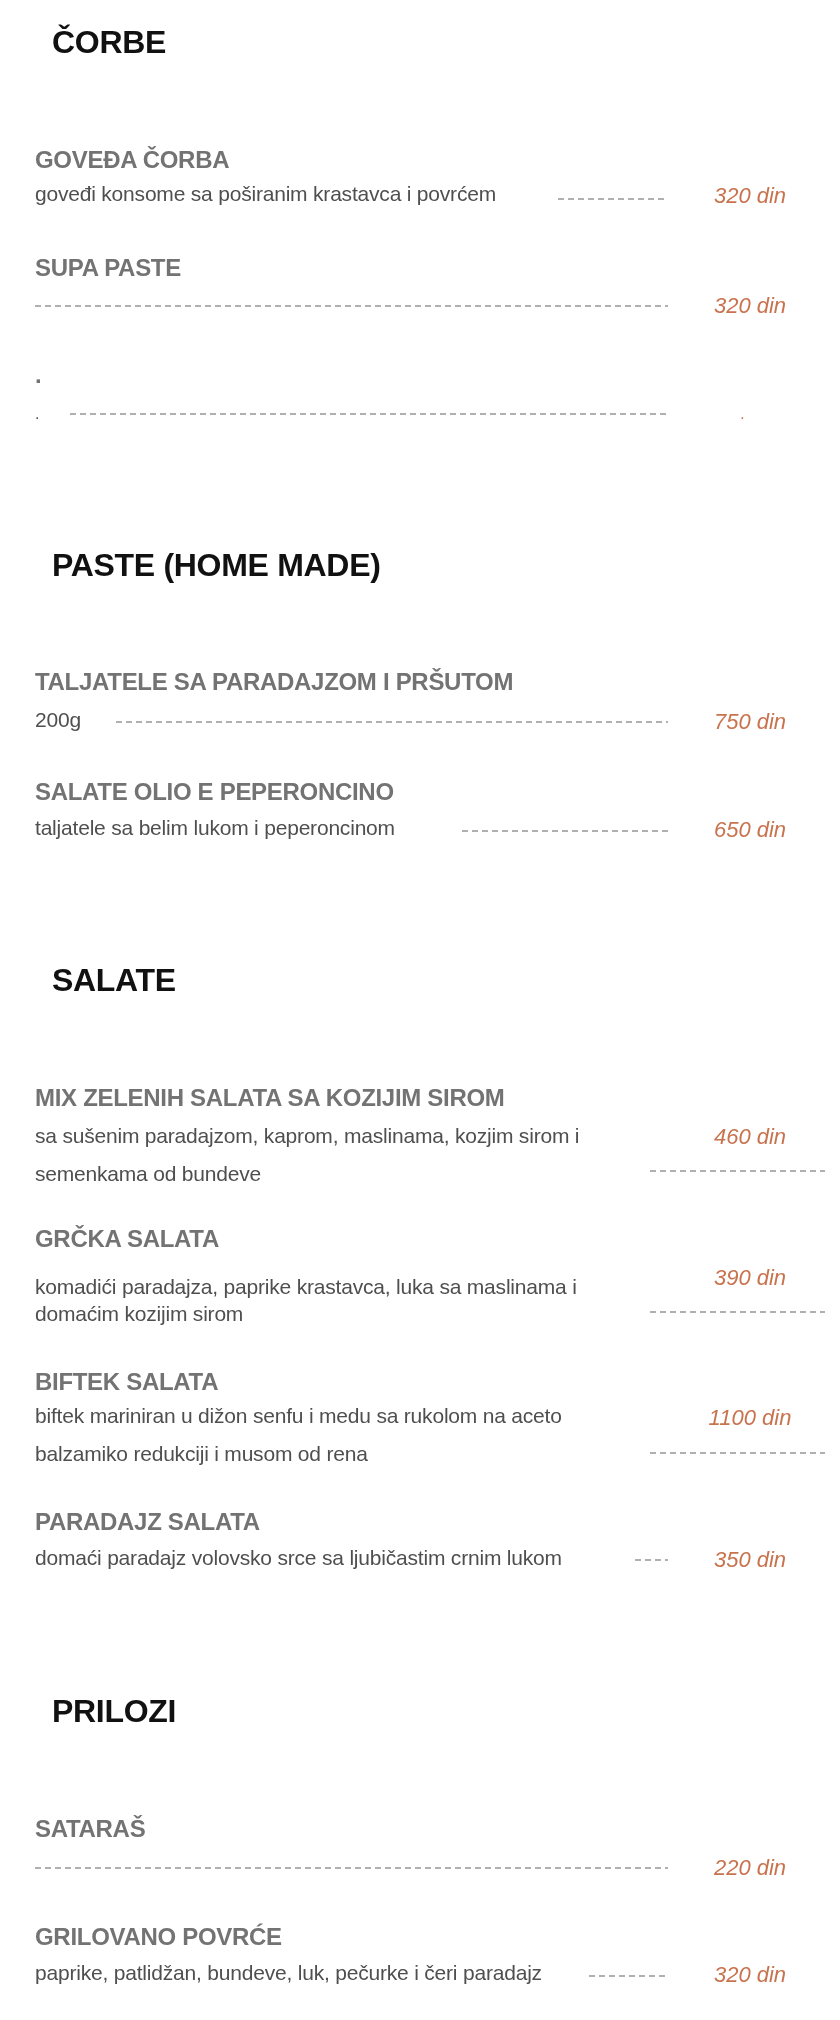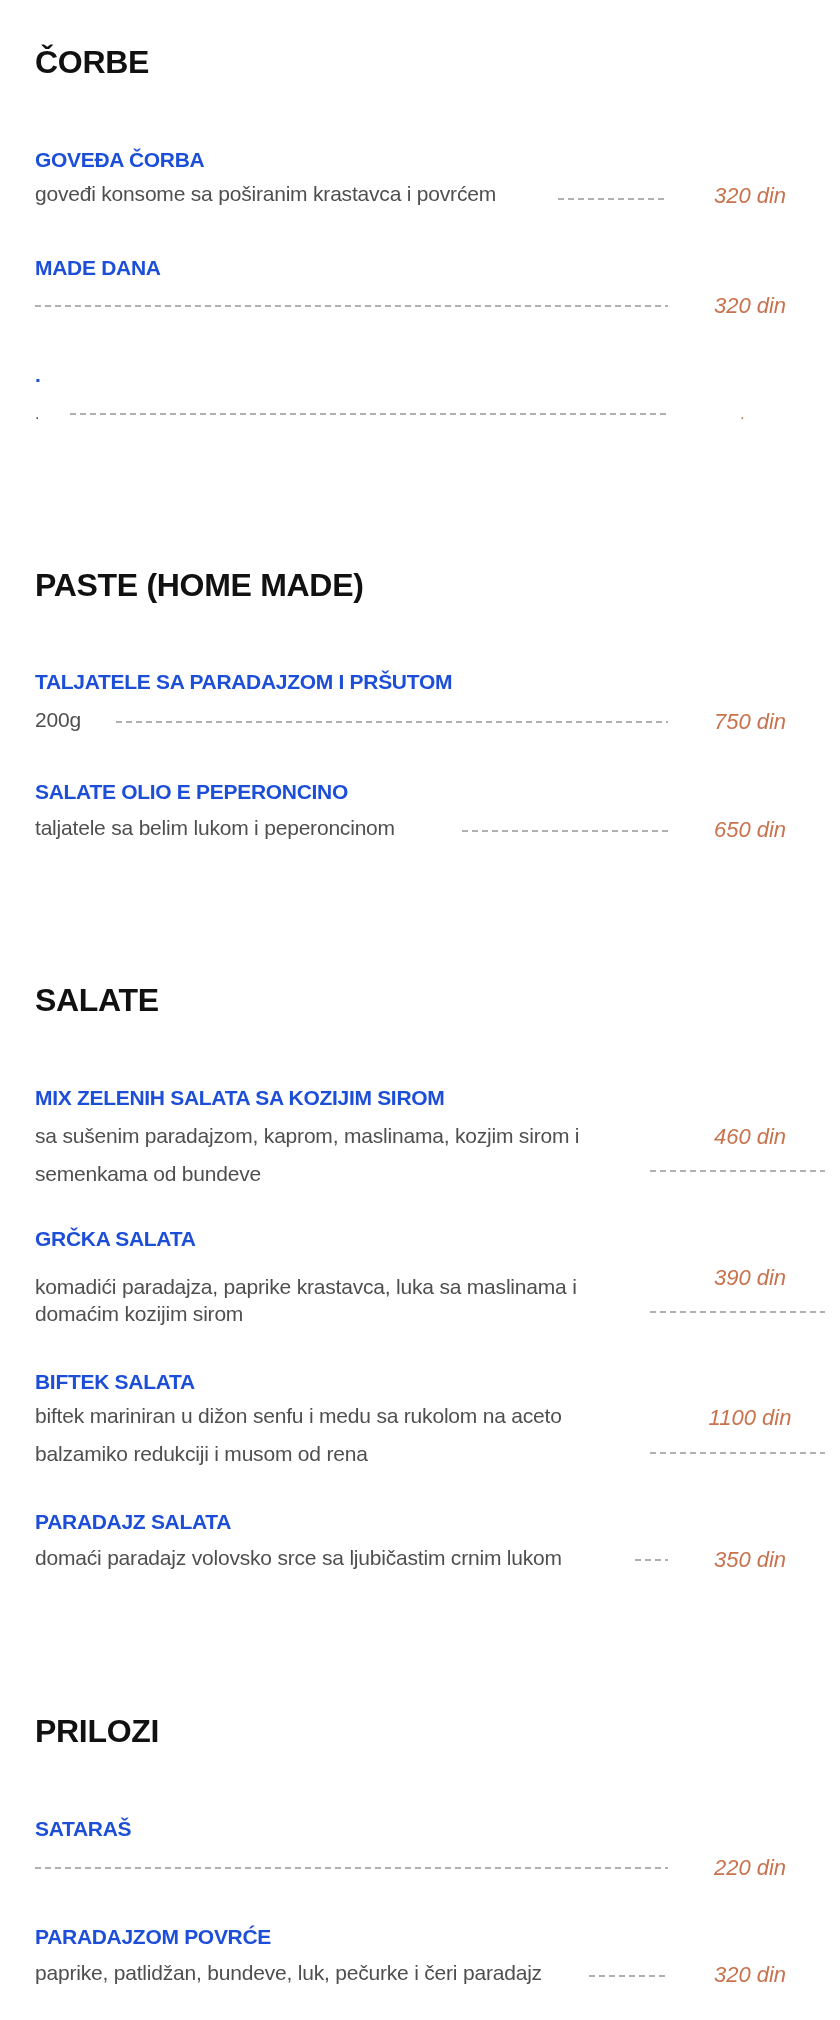--- a/index.html
+++ b/index.html
@@ -6,7 +6,7 @@
   body { width: 840px; height: 2020px; position: relative; overflow: hidden;
          font-family: "Liberation Sans", "DejaVu Sans", sans-serif; }
   .abs { position: absolute; white-space: nowrap; }
-  .heading { left: 35px; font-size: 32px; line-height: 40px; font-weight: bold; color: #111111; letter-spacing: -0.3px; margin-top: 20px; }
+  .heading { left: 52px; font-size: 32px; line-height: 40px; font-weight: bold; color: #111111; letter-spacing: -0.3px; }
   .name { left: 35px; font-size: 21px; line-height: 30px; font-weight: bold; color: #1d4ed8; letter-spacing: -0.3px; }
   .desc { left: 35px; font-size: 21px; line-height: 30px; color: #4f4f4f; letter-spacing: -0.2px; }
   .price { left: 690px; width: 120px; text-align: center; font-size: 22px; line-height: 30px; font-style: italic; color: #c8734e; }

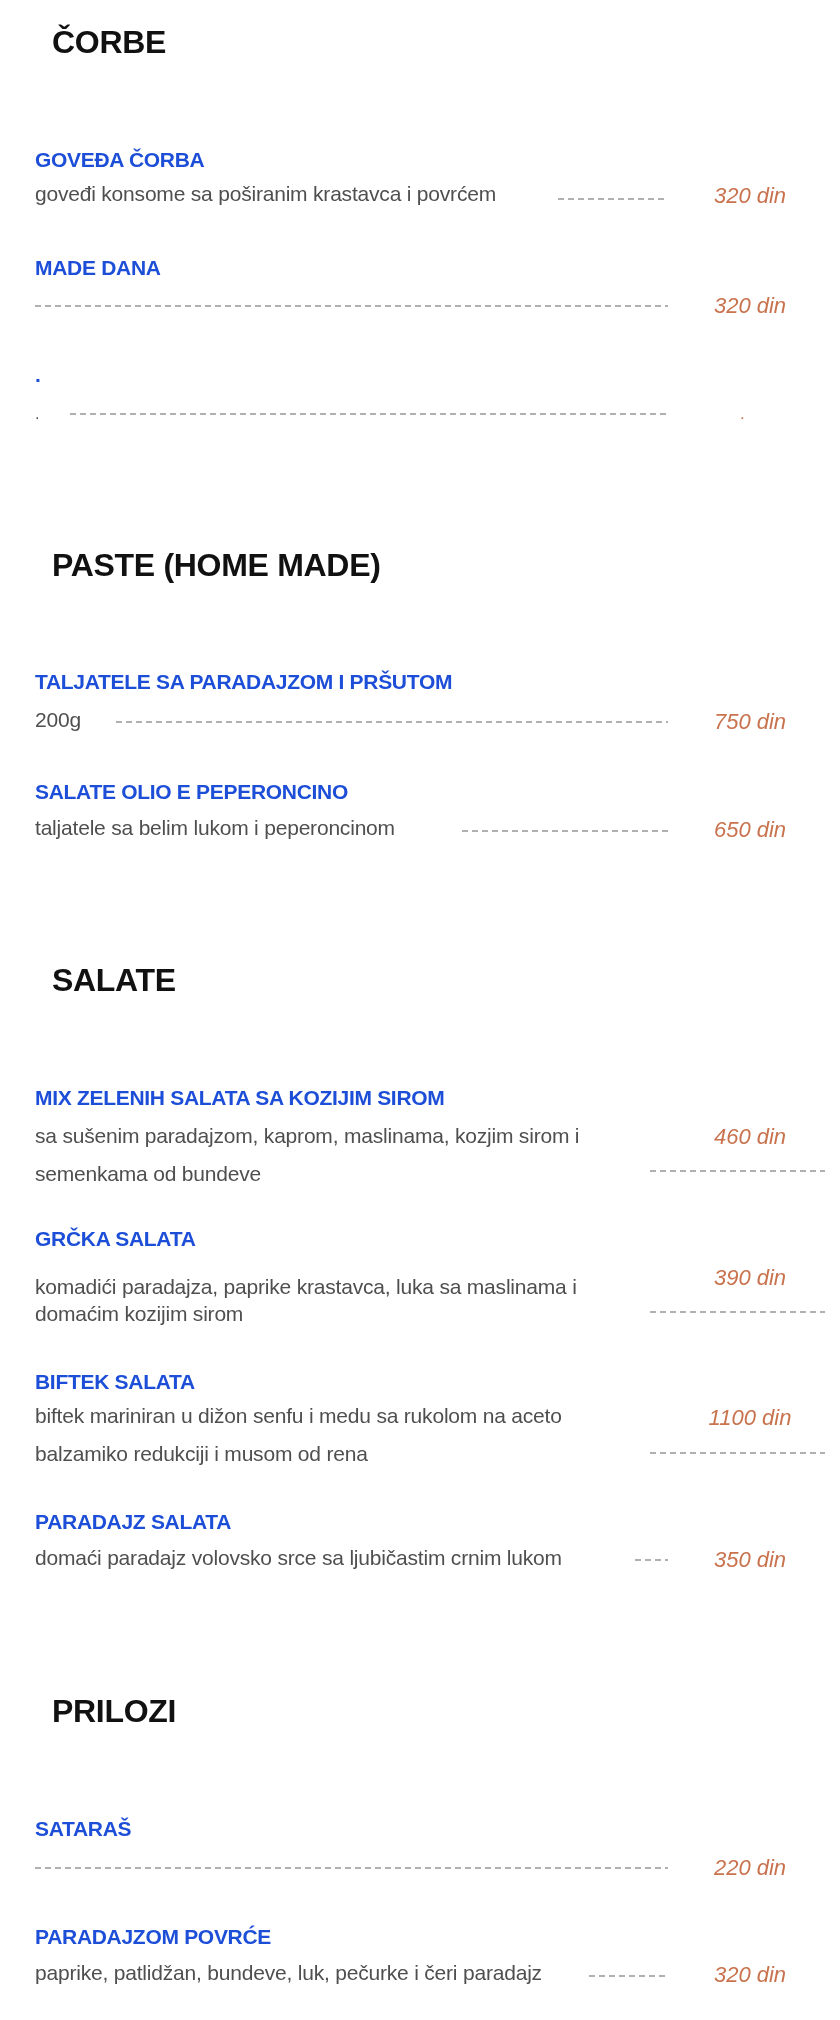--- a/index.html
+++ b/index.html
@@ -7,7 +7,7 @@
          font-family: "Liberation Sans", "DejaVu Sans", sans-serif; }
   .abs { position: absolute; white-space: nowrap; }
   .heading { left: 52px; font-size: 32px; line-height: 40px; font-weight: bold; color: #111111; letter-spacing: -0.3px; }
-  .name { left: 35px; font-size: 21px; line-height: 30px; font-weight: bold; color: #1d4ed8; letter-spacing: -0.3px; }
+  .name { left: 35px; font-size: 24px; line-height: 30px; font-weight: bold; color: #737373; letter-spacing: -0.3px; }
   .desc { left: 35px; font-size: 21px; line-height: 30px; color: #4f4f4f; letter-spacing: -0.2px; }
   .price { left: 690px; width: 120px; text-align: center; font-size: 22px; line-height: 30px; font-style: italic; color: #c8734e; }
   .dots { height: 2px; background: repeating-linear-gradient(90deg, #b0b0b0 0 6px, transparent 6px 10px); }

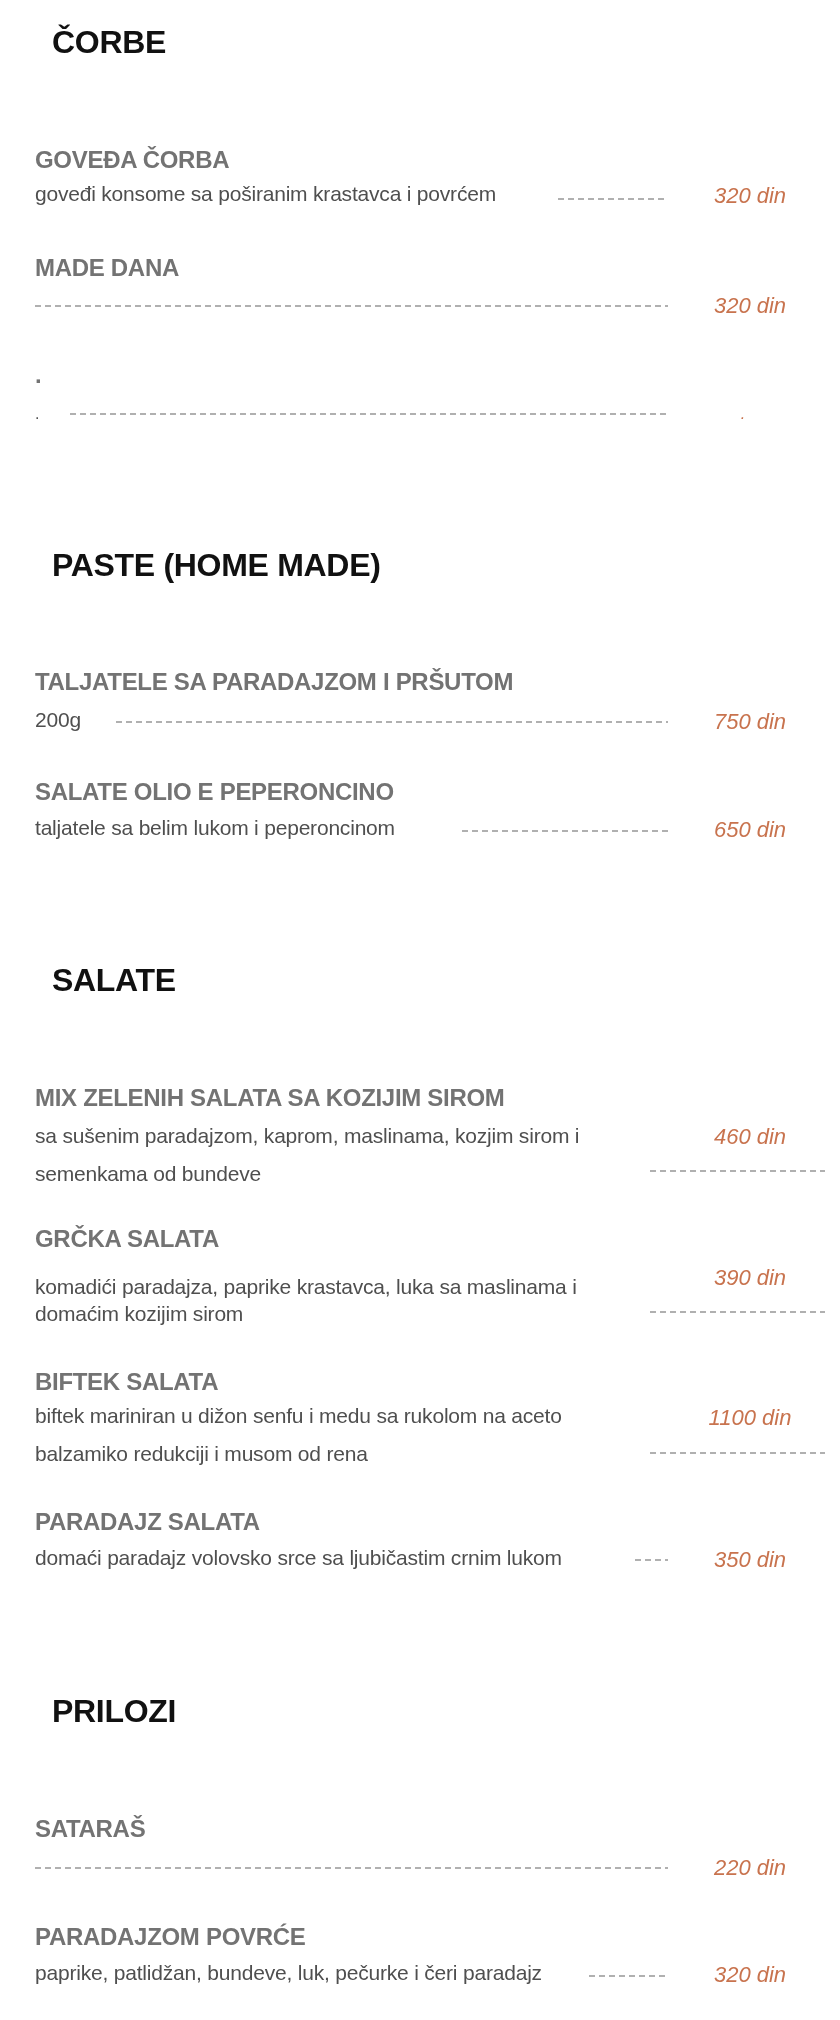--- a/index.html
+++ b/index.html
@@ -25,7 +25,7 @@
 </div>
 
 <div>
-  <div class="abs name" style="top:253px">MADE DANA</div>
+  <div class="abs name" style="top:253px">SUPA PASTE</div>
   <div class="abs dots" style="top:305px;left:35px;width:633px"></div>
   <div class="abs price" style="top:291px">320 din</div>
 </div>

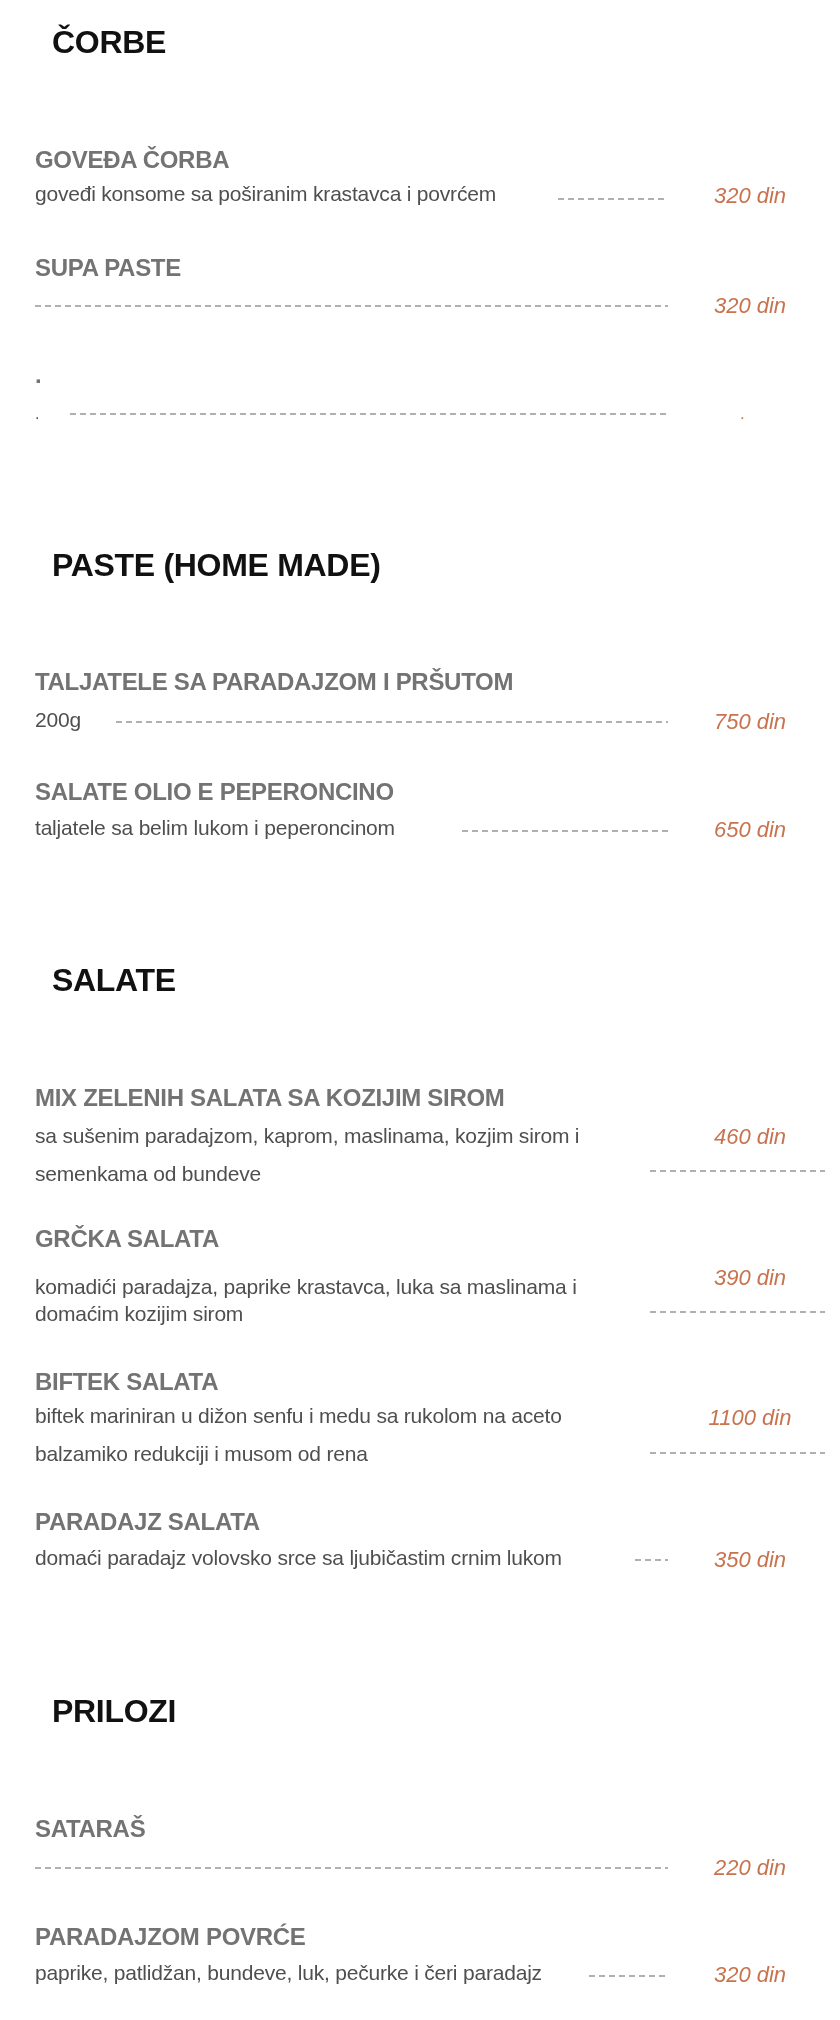--- a/index.html
+++ b/index.html
@@ -95,7 +95,7 @@
 </div>
 
 <div>
-  <div class="abs name" style="top:1922px">PARADAJZOM POVRĆE</div>
+  <div class="abs name" style="top:1922px">GRILOVANO POVRĆE</div>
   <div class="abs desc" style="top:1958px">paprike, patlidžan, bundeve, luk, pečurke i čeri paradajz</div>
   <div class="abs dots" style="top:1975px;left:589px;width:79px"></div>
   <div class="abs price" style="top:1960px">320 din</div>

